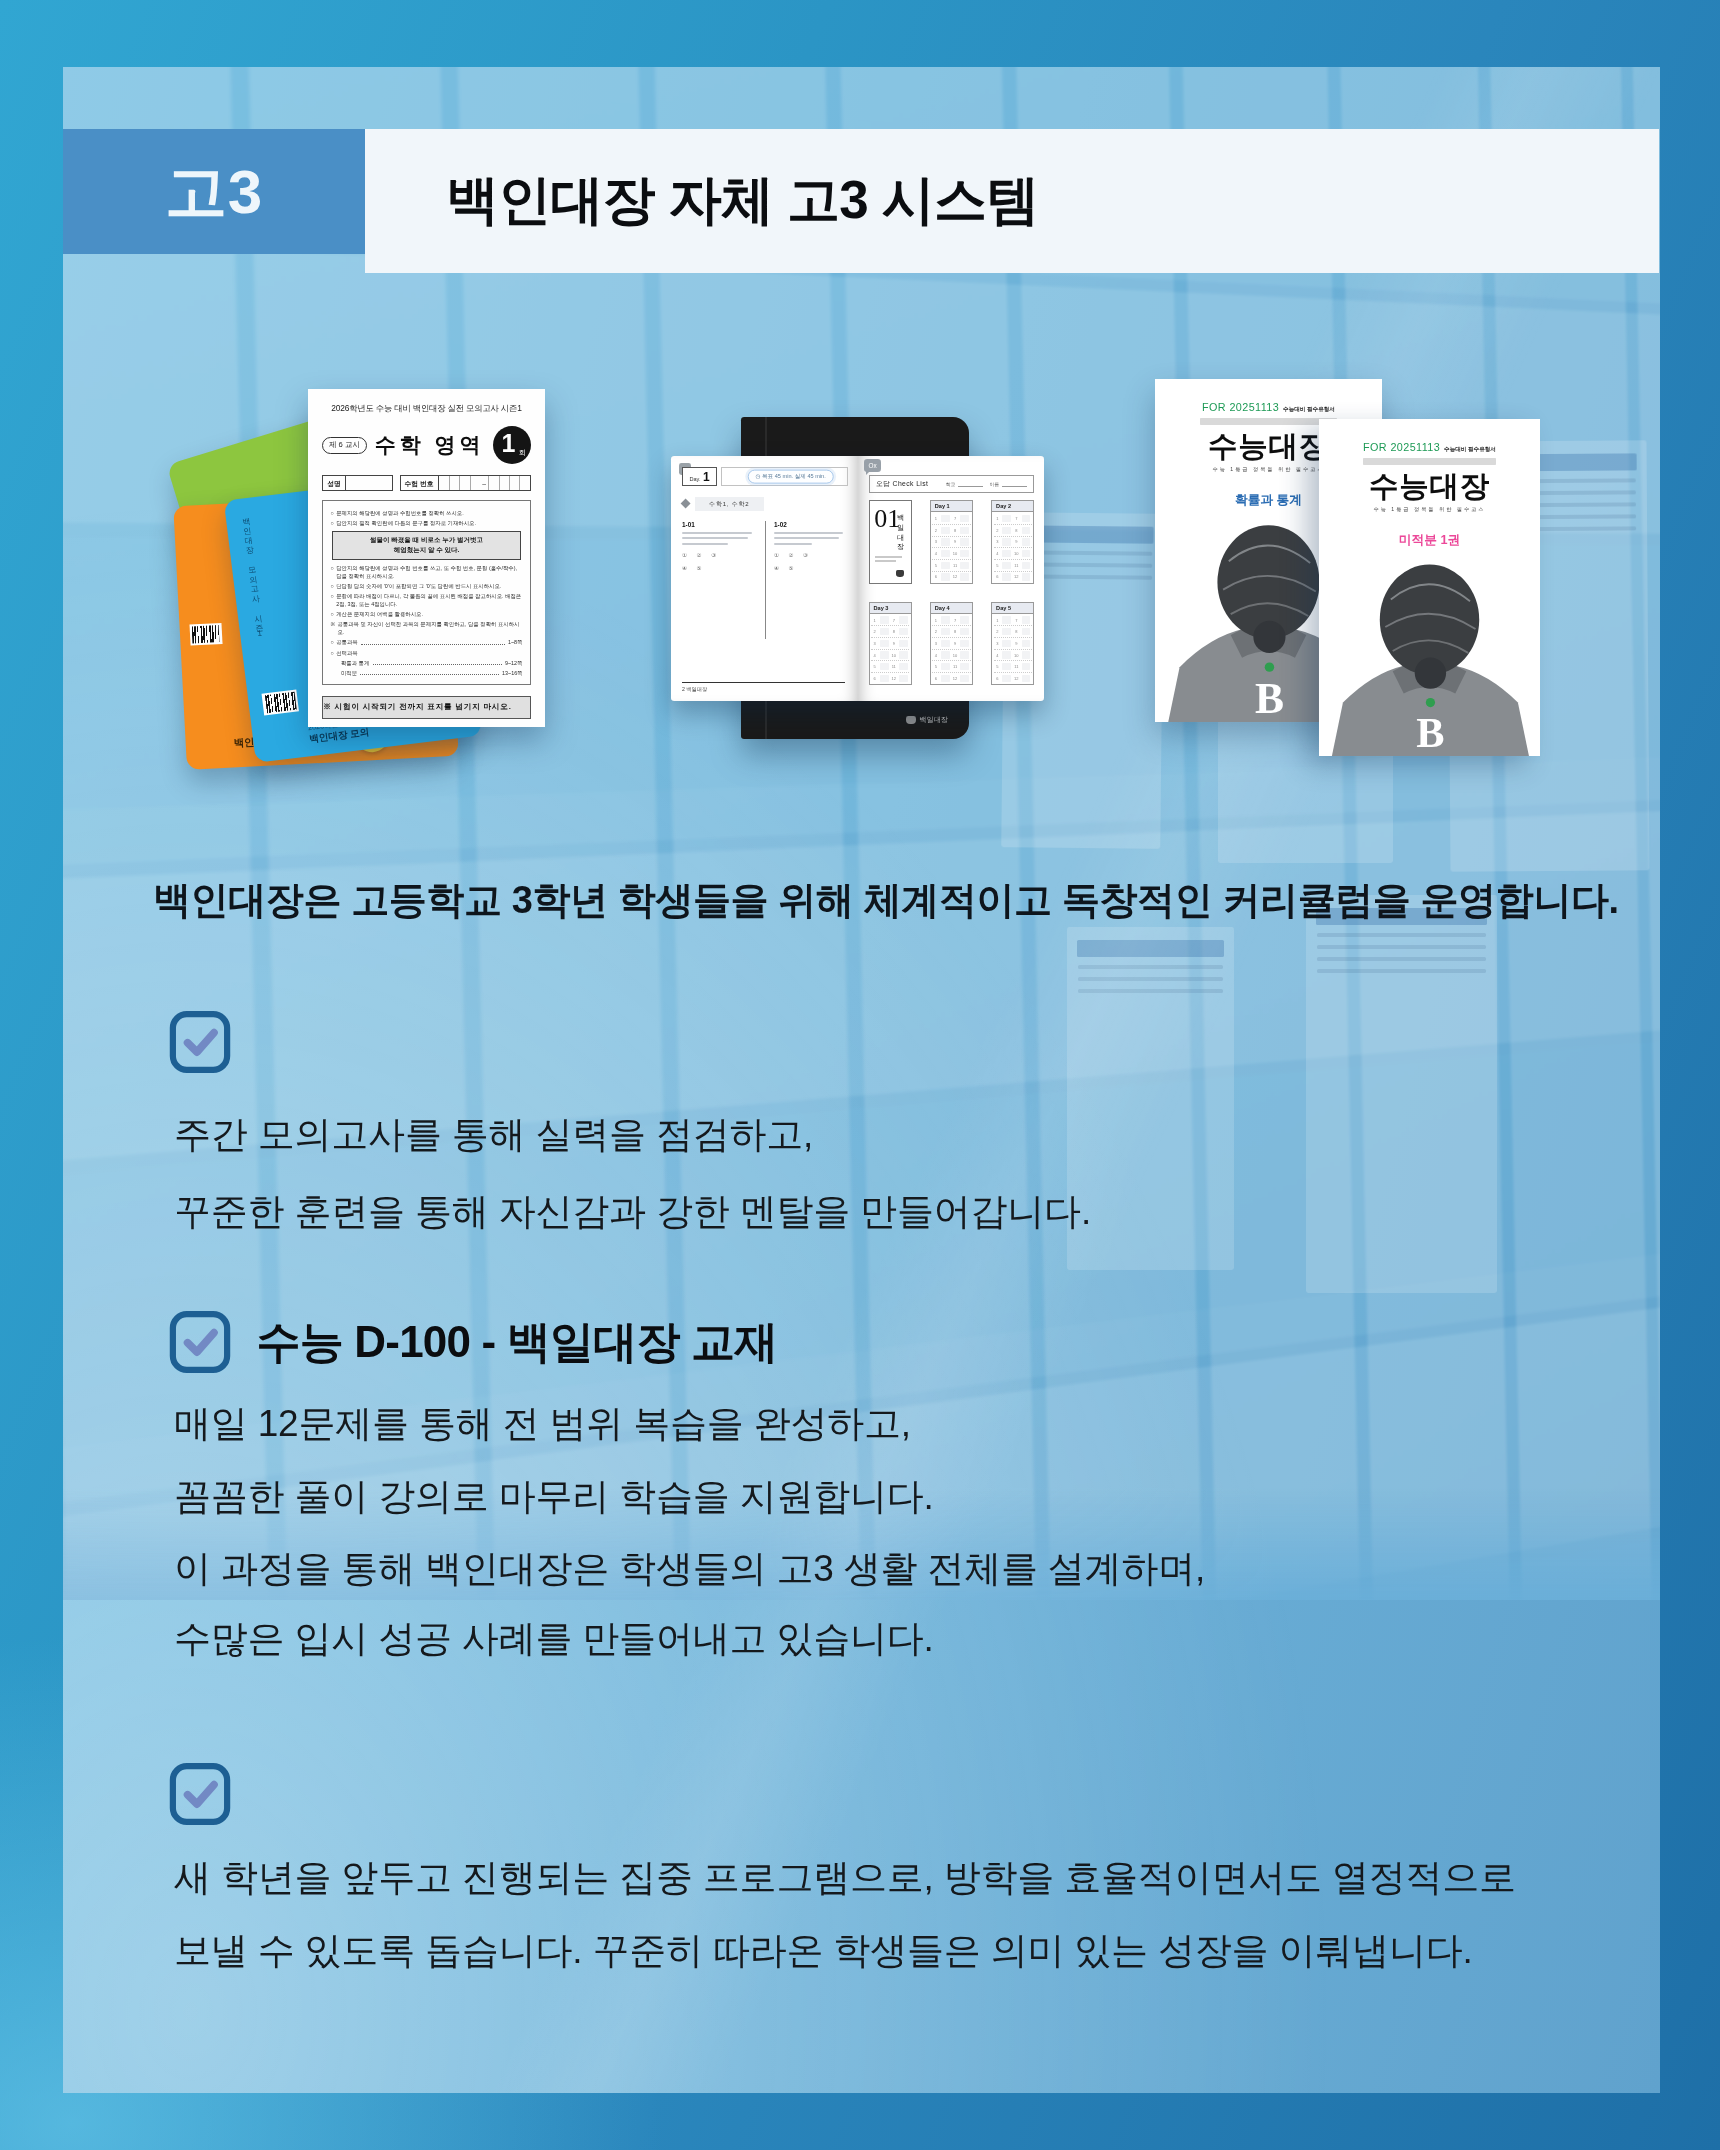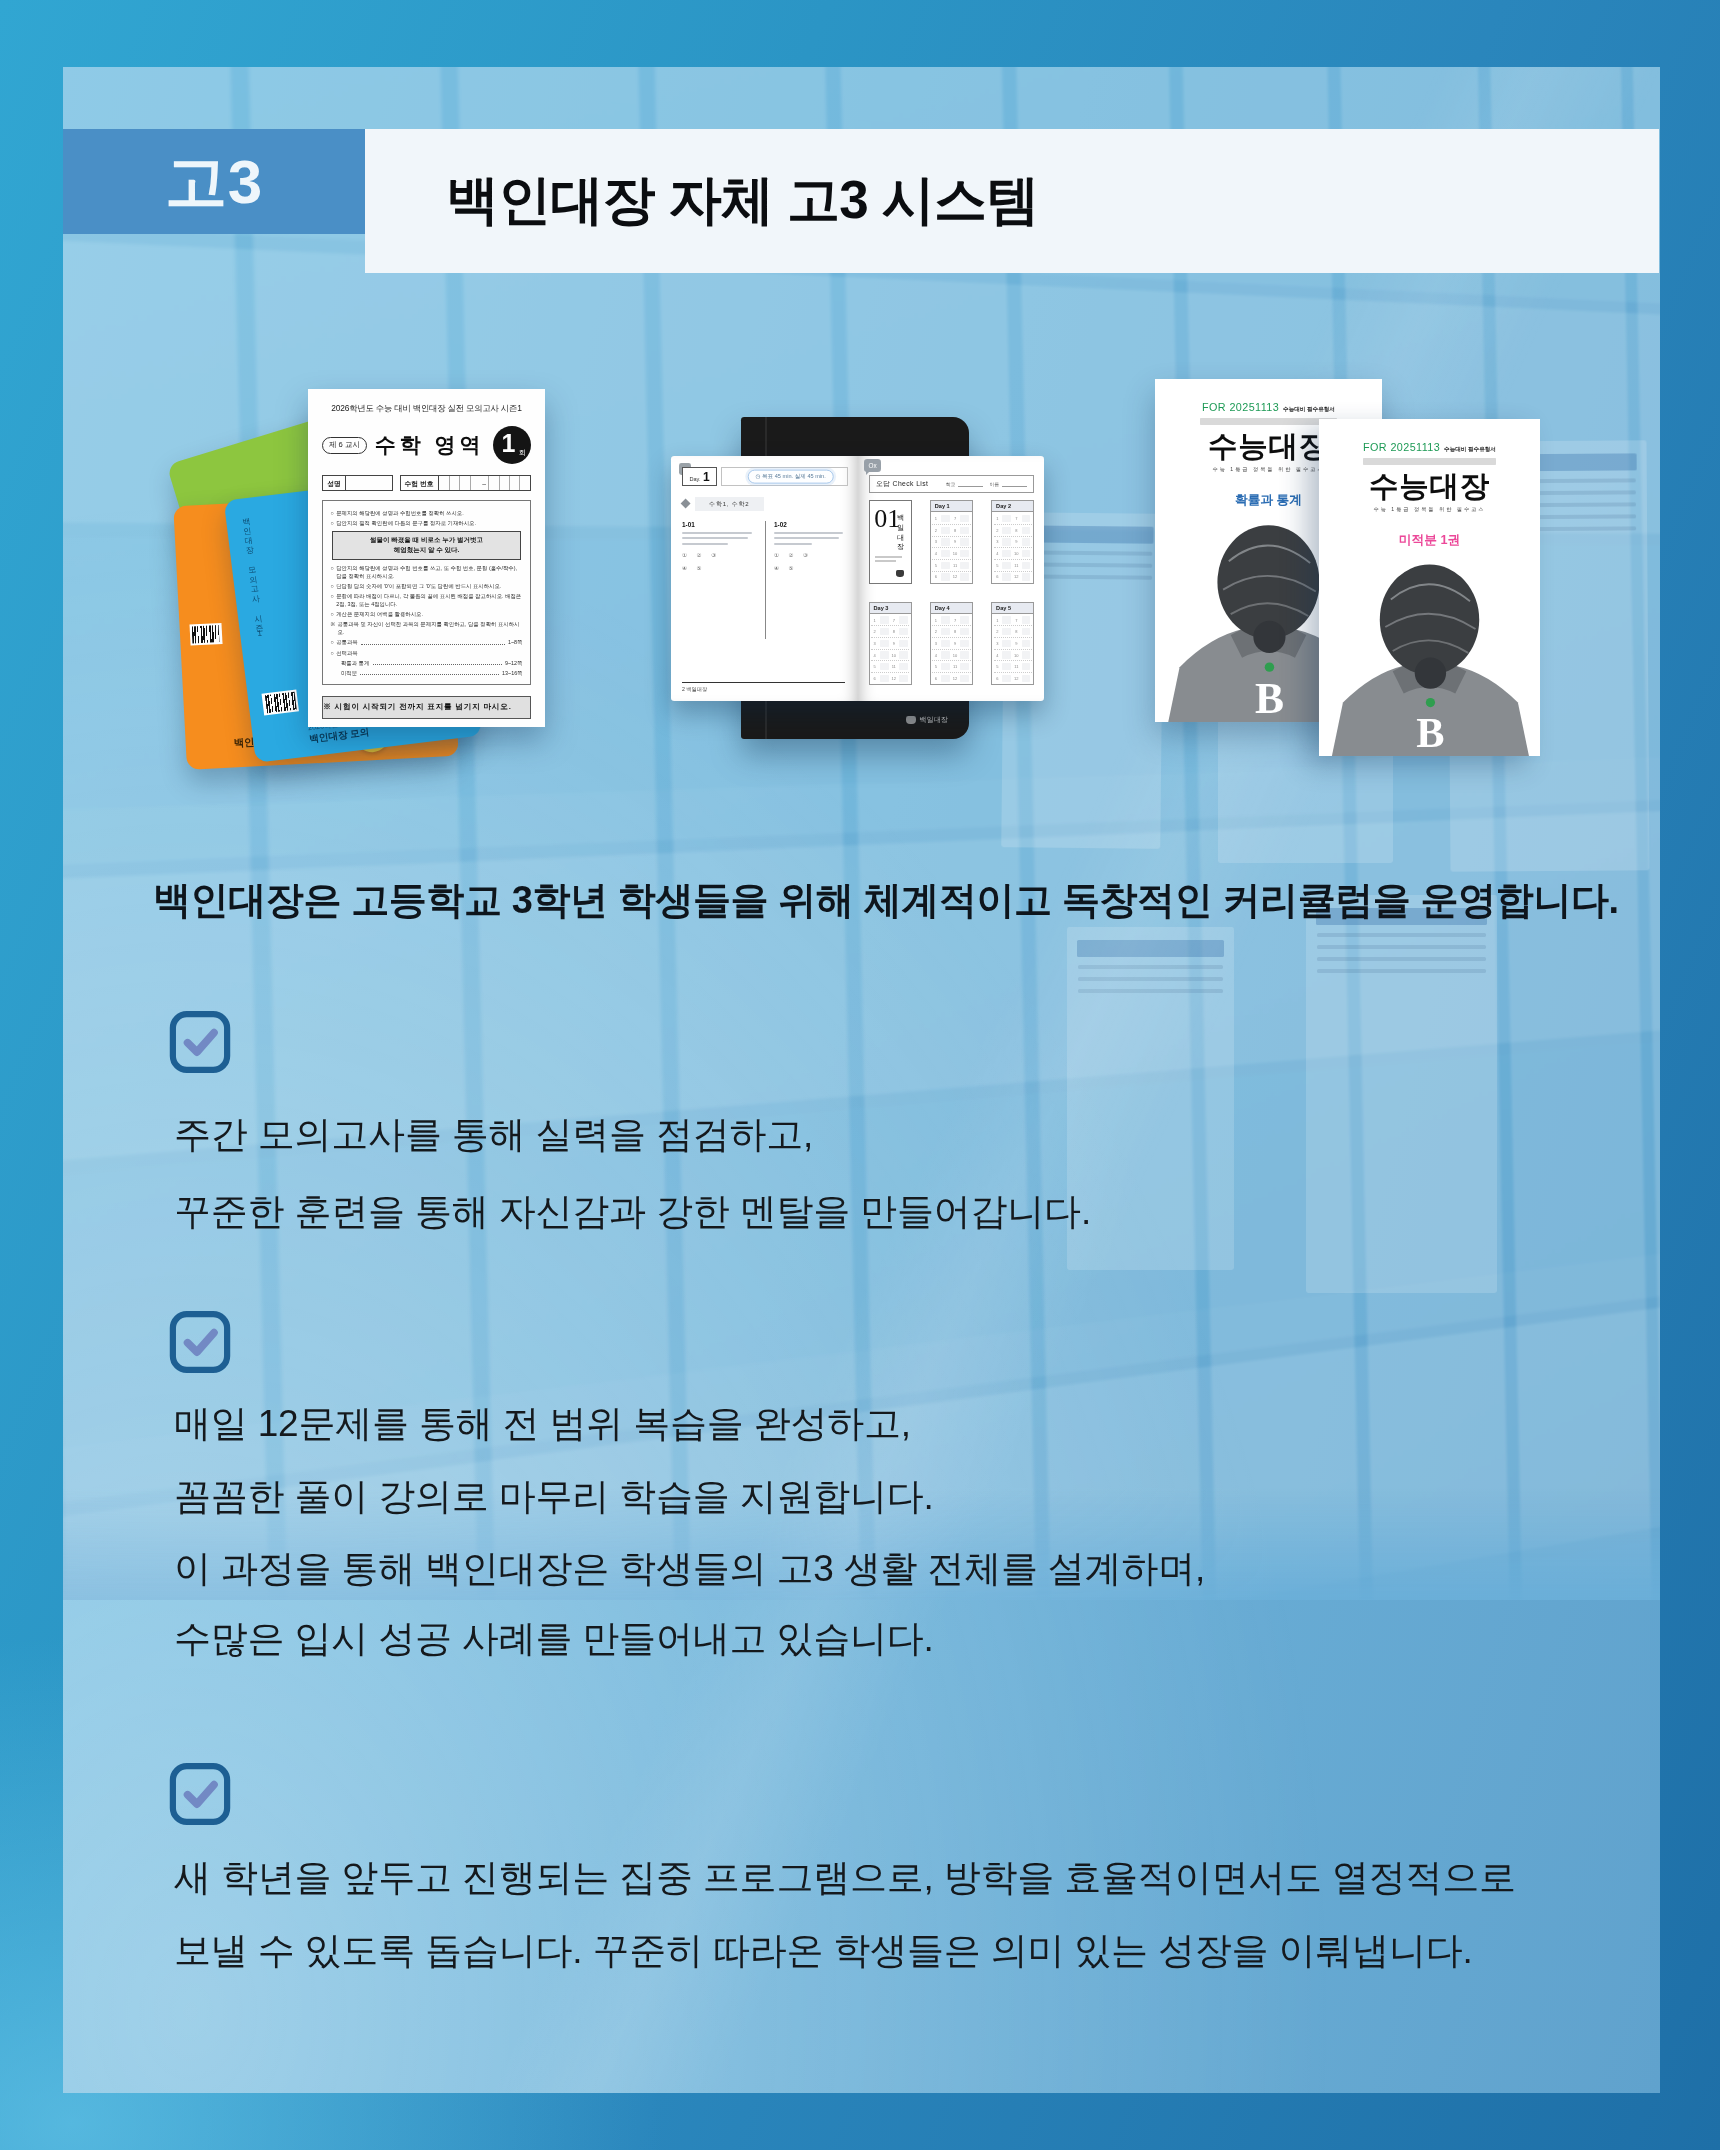--- a/index.html
+++ b/index.html
@@ -33,7 +33,7 @@
   .sheet .ph-ln{height:4px;margin:8px 11px 0;background:rgba(40,80,120,.14);border-radius:1.6px}
 
   
-  .grade-box{position:absolute;left:63px;top:129px;width:302px;height:105px;background:#4a8fc6;z-index:30;
+  .grade-box{position:absolute;left:63px;top:129px;width:302px;height:125px;background:#4a8fc6;z-index:30;
     display:flex;align-items:center;justify-content:center}
   .grade-box span{color:#eef6fb;font-size:62px;font-weight:700;letter-spacing:0.8px}
   .header-bar{position:absolute;left:365px;top:129px;width:1294px;height:144px;background:#f1f6fa;z-index:30;

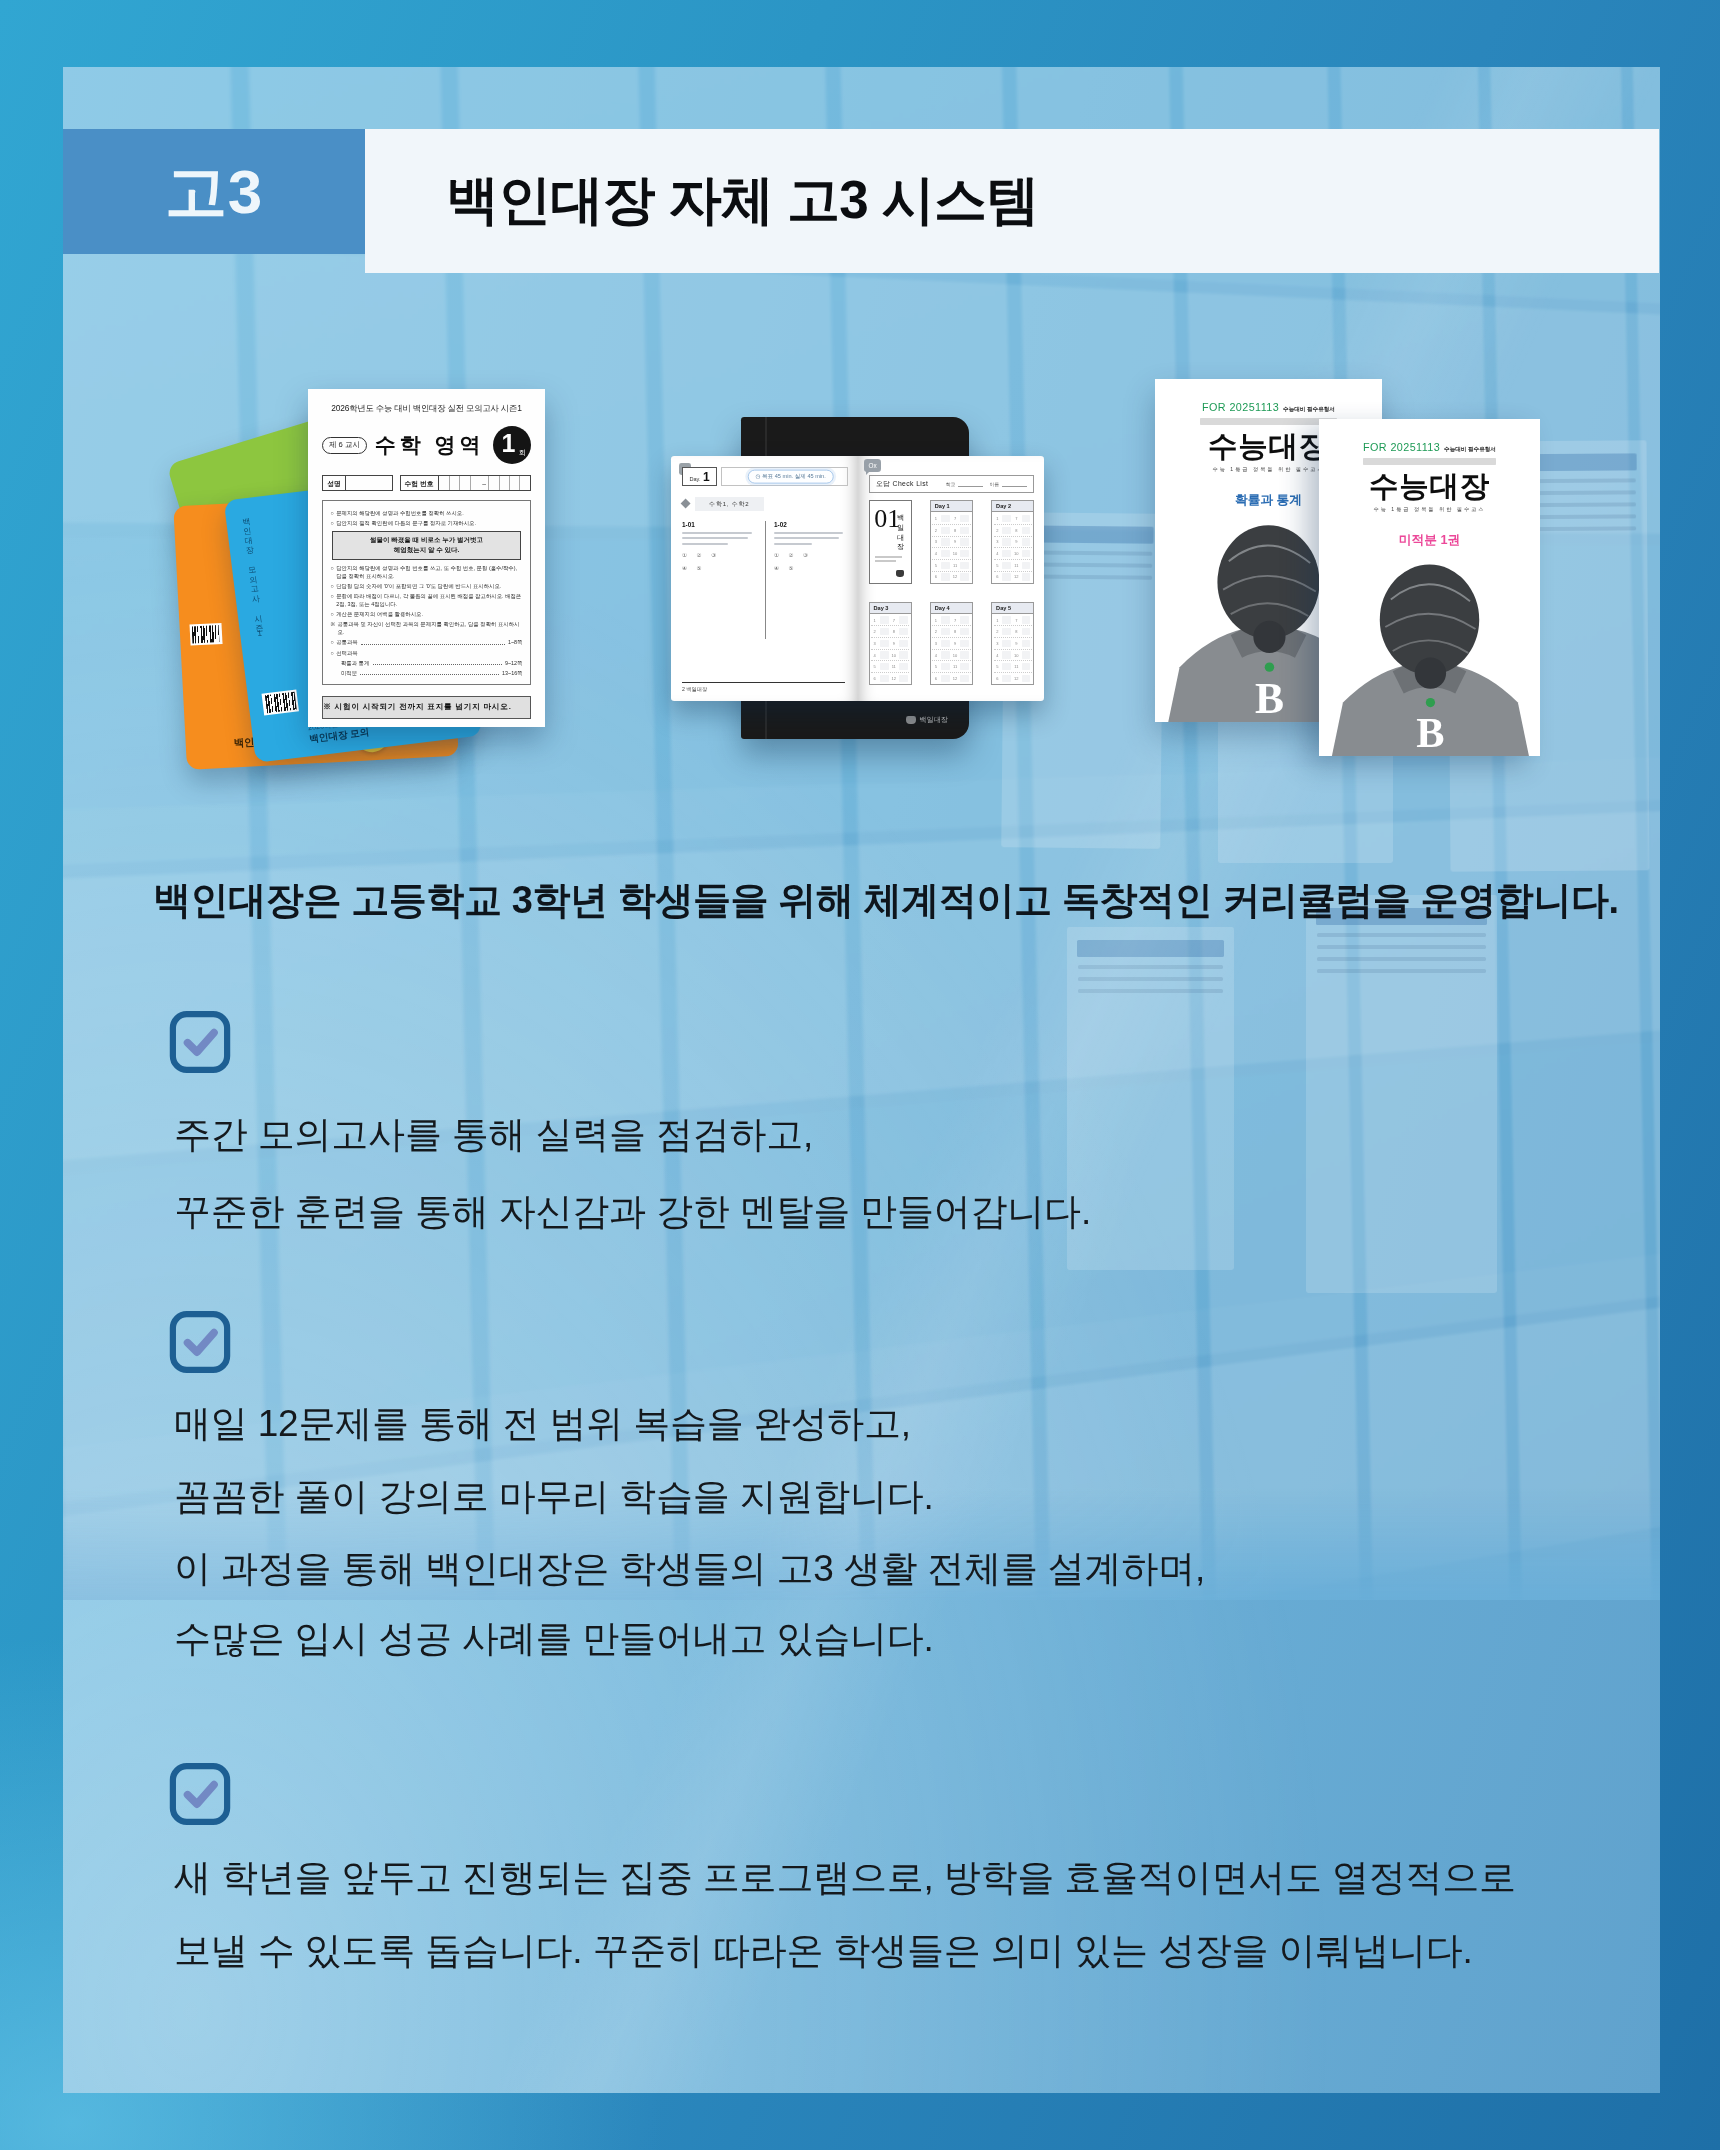--- a/index.html
+++ b/index.html
@@ -680,6 +680,7 @@
     <rect x="5" y="5" width="70" height="72" rx="18" fill="none" stroke="#1d5f93" stroke-width="8"></rect>
     <path d="M24 42 L36 54 L58 29" fill="none" stroke="#7289c4" stroke-width="10" stroke-linecap="round" stroke-linejoin="round"></path>
   </svg>
+  <h2>수능 D-100 - 백일대장 교재</h2>
 </div>
 <div class="bodyline" style="top:1399px">매일 12문제를 통해 전 범위 복습을 완성하고,</div>
 <div class="bodyline" style="top:1472px">꼼꼼한 풀이 강의로 마무리 학습을 지원합니다.</div>

